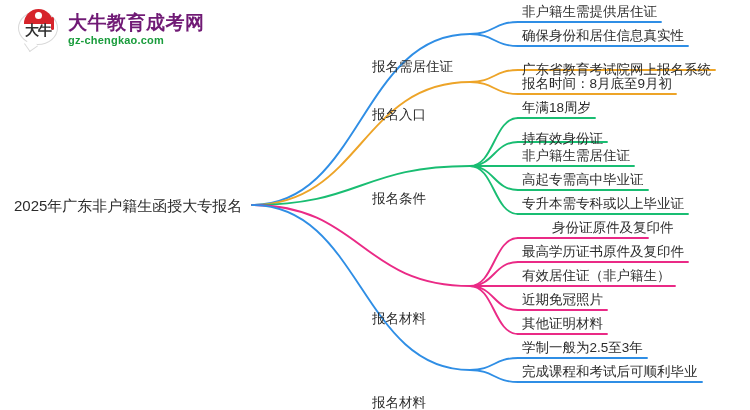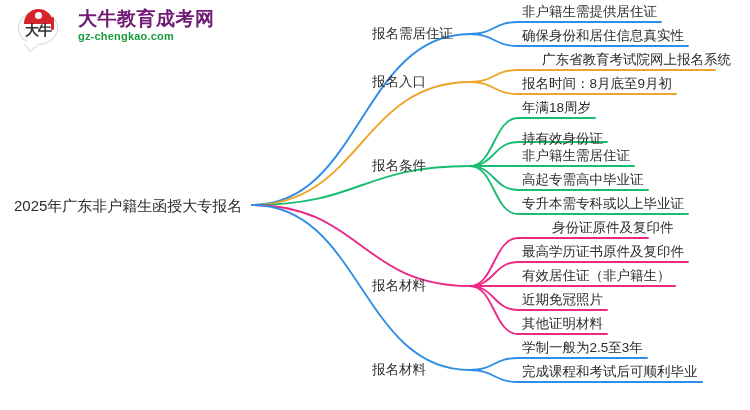--- a/index.html
+++ b/index.html
@@ -28,7 +28,8 @@
     position: absolute;
     left: 18px; top: 9px;
     display: flex;
-    gap: 18px;
+    align-items: center;
+    gap: 8px;
   }
   .logo-mark {
     position: relative;

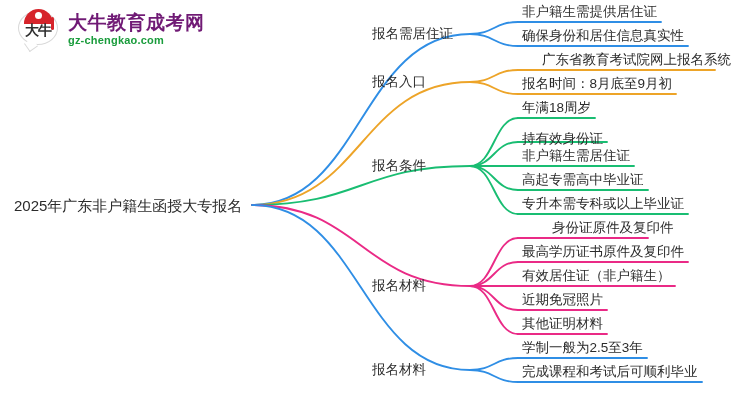--- a/index.html
+++ b/index.html
@@ -117,6 +117,7 @@
   .node-branch {
     font-size: 13.5px;
     transform: translateY(-50%);
+    margin-top: 33px;
   }
   .node-leaf {
     font-size: 13.5px;

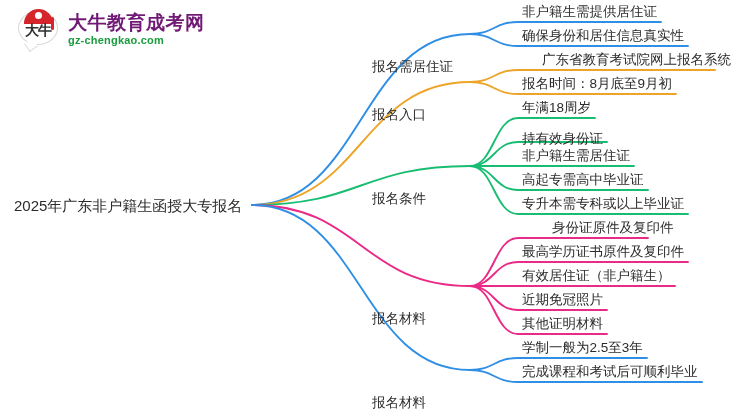--- a/index.html
+++ b/index.html
@@ -190,7 +190,7 @@
       <div class="node node-leaf" style="left: 522px; top: 22px;">非户籍生需提供居住证</div>
       <div class="node node-leaf" style="left: 522px; top: 46px;">确保身份和居住信息真实性</div>
       <div class="node node-branch" style="left: 372px; top: 82px;">报名入口</div>
-      <div class="node node-leaf" style="left: 522px; top: 70px; margin-left: 20px;">广东省教育考试院网上报名系统</div>
+      <div class="node node-leaf" style="left: 522px; top: 80px;">广东省教育考试院网上报名系统</div>
       <div class="node node-leaf" style="left: 522px; top: 94px;">报名时间：8月底至9月初</div>
       <div class="node node-branch" style="left: 372px; top: 166px;">报名条件</div>
       <div class="node node-leaf" style="left: 522px; top: 118px;">年满18周岁</div>

